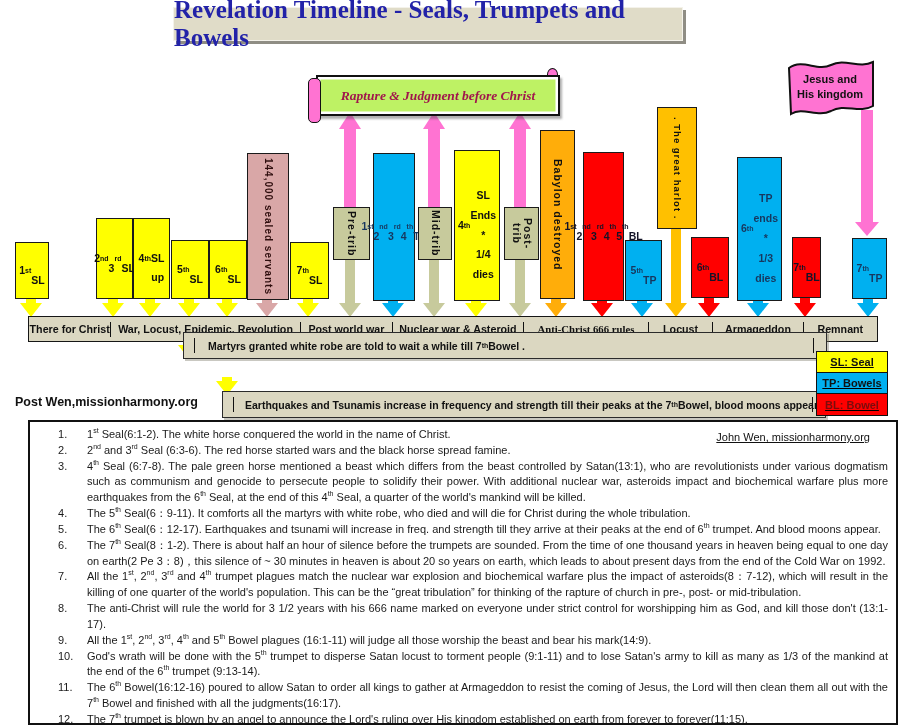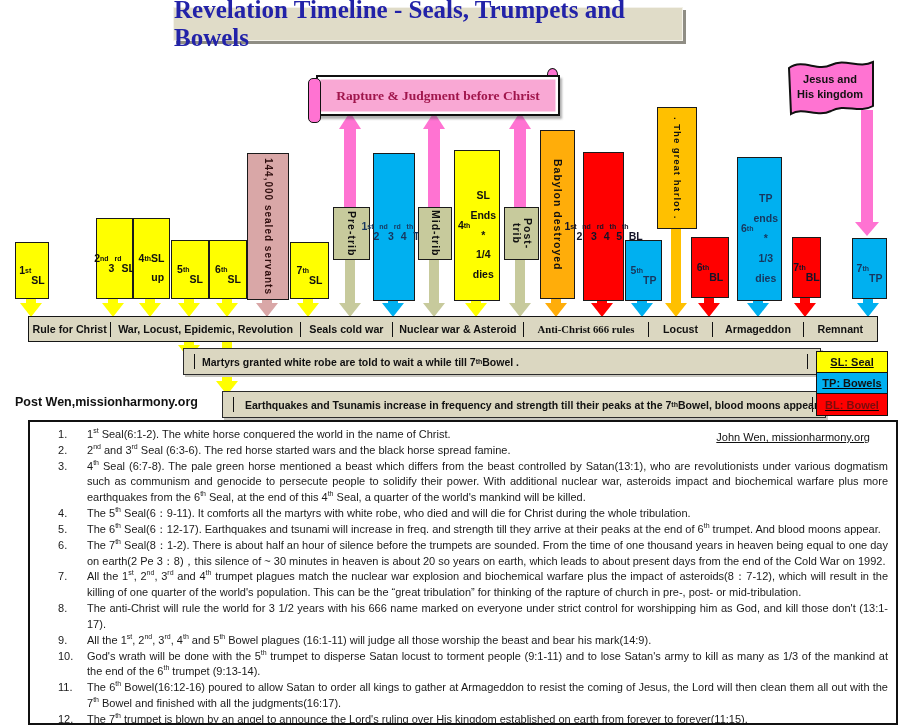--- a/index.html
+++ b/index.html
@@ -11,10 +11,10 @@
          justify-content:center;font-family:"Liberation Serif",serif;font-weight:bold;
          font-size:25px;color:#2222A8;}
   
-  #rapture{position:absolute;left:316px;top:75px;width:240px;height:37px;background:#f9a8d4;
+  #rapture{position:absolute;left:316px;top:75px;width:240px;height:37px;background:#bef264;
          border:2px solid #111;box-shadow:inset 0 0 0 2.5px #fff,2px 3px 2px rgba(80,80,80,.45);
          display:flex;align-items:center;justify-content:center;font-family:"Liberation Serif",serif;
-         font-weight:bold;font-size:13.5px;color:#A0164C;z-index:5;}
+         font-weight:bold;font-size:13.5px;color:#A0164C;z-index:5;font-style:italic;}
   #rapture-curl{position:absolute;left:308px;top:78px;width:11px;height:43px;background:#FF73D2;
          border:1.5px solid #111;border-radius:5px;z-index:6;}
   #rapture-knob{position:absolute;left:547px;top:68px;width:9px;height:11px;background:#FF73D2;

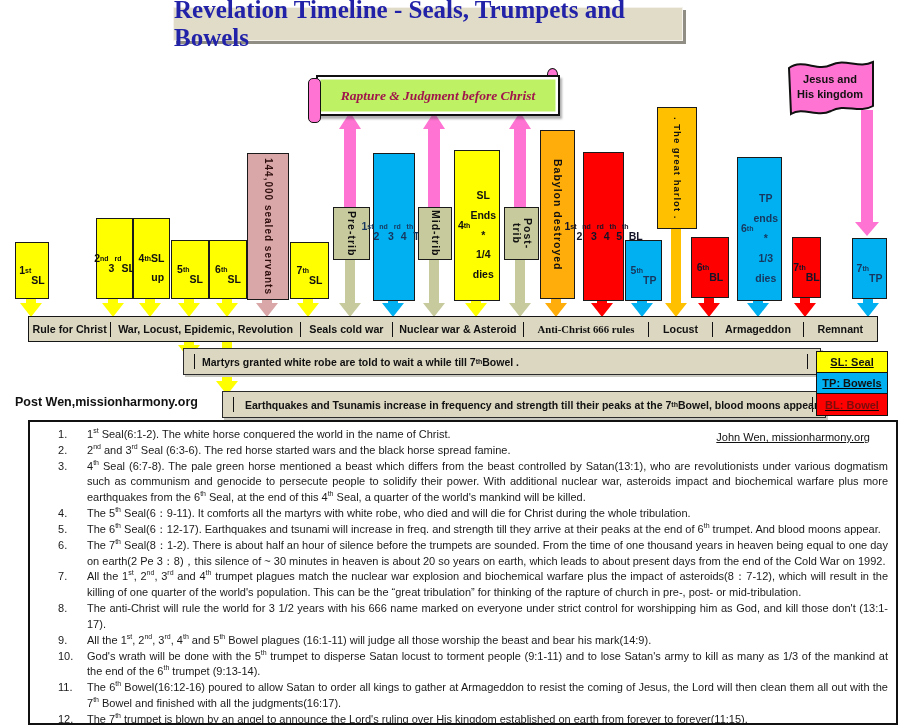--- a/index.html
+++ b/index.html
@@ -117,7 +117,7 @@
   <div class="box" id="b-tp7">7<sup>th</sup><br>TP</div>
 
   <div id="timeline">
-      <span class="tl-seg" style="flex: 82 1 0px;">Rule for Christ</span>
+      <span class="tl-seg" style="flex: 82 1 0px;">There for Christ</span>
       <span class="tl-div"></span>
       <span class="tl-seg" style="flex: 190 1 0px;">War, Locust, Epidemic, Revolution</span>
       <span class="tl-div"></span>

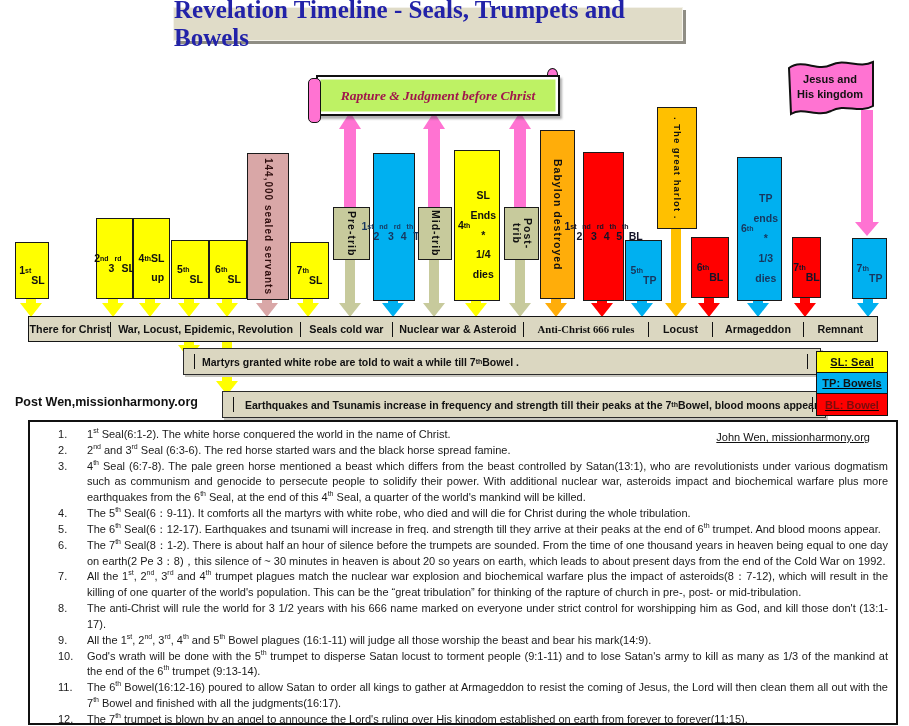--- a/index.html
+++ b/index.html
@@ -121,7 +121,7 @@
       <span class="tl-div"></span>
       <span class="tl-seg" style="flex: 190 1 0px;">War, Locust, Epidemic, Revolution</span>
       <span class="tl-div"></span>
-      <span class="tl-seg" style="flex: 92 1 0px;">Seals cold war</span>
+      <span class="tl-seg" style="flex: 92 1 0px;">Post world war</span>
       <span class="tl-div"></span>
       <span class="tl-seg" style="flex: 131 1 0px;">Nuclear war &amp; Asteroid</span>
       <span class="tl-div"></span>

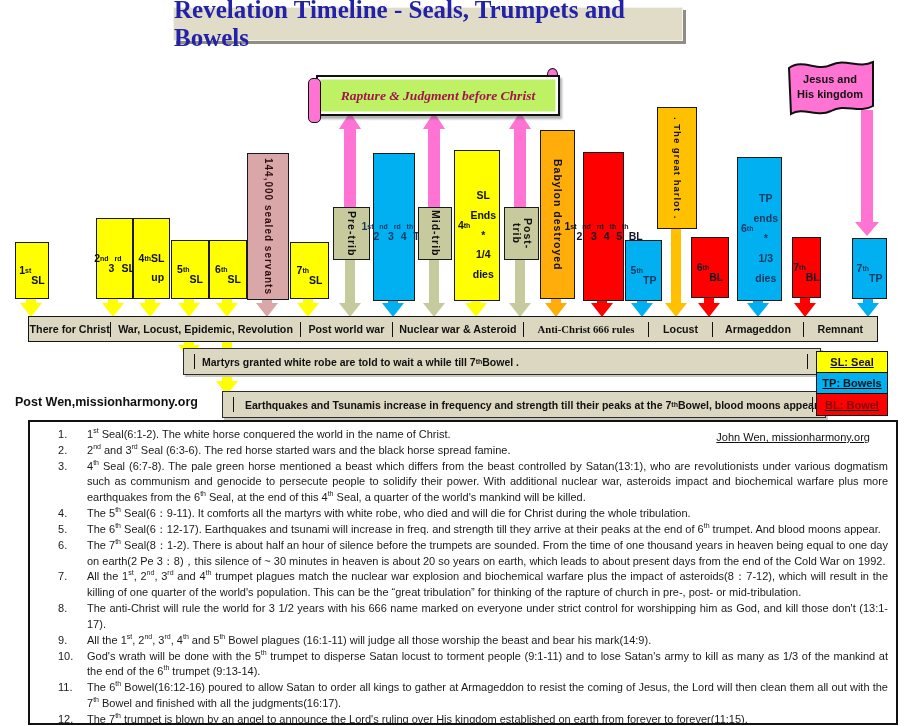--- a/index.html
+++ b/index.html
@@ -57,7 +57,7 @@
         font-weight:bold;font-size:10.5px;color:#111;z-index:4;box-shadow:2px 2px 0 rgba(120,118,100,.4);}
   .callout::before{content:"";position:absolute;left:10px;top:5px;bottom:5px;border-left:1.6px solid #111;}
   .callout::after{content:"";position:absolute;right:12px;top:5px;bottom:5px;border-left:1.6px solid #111;}
-  #martyrs{left:183px;top:348px;width:618px;height:25px;padding-left:18px;}
+  #martyrs{left:183px;top:332px;width:618px;height:25px;padding-left:24px;}
   #quakes{left:222px;top:391px;width:580px;height:25px;padding-left:22px;}
   #credit-left{position:absolute;left:15px;top:395px;font-weight:bold;font-size:12.5px;color:#111;}
   

